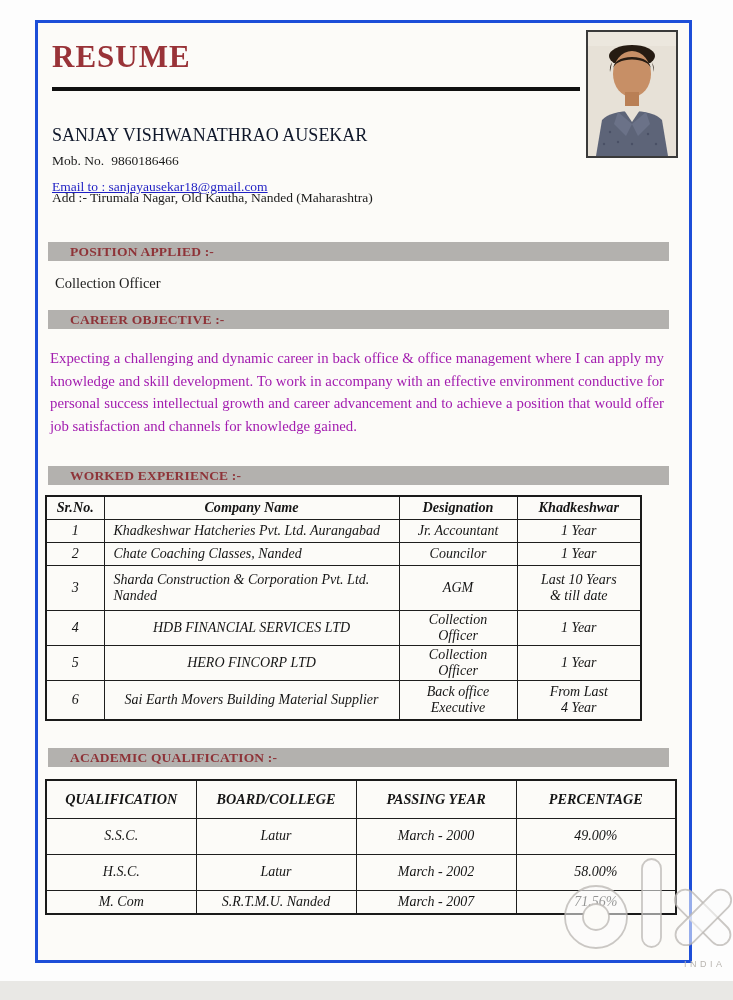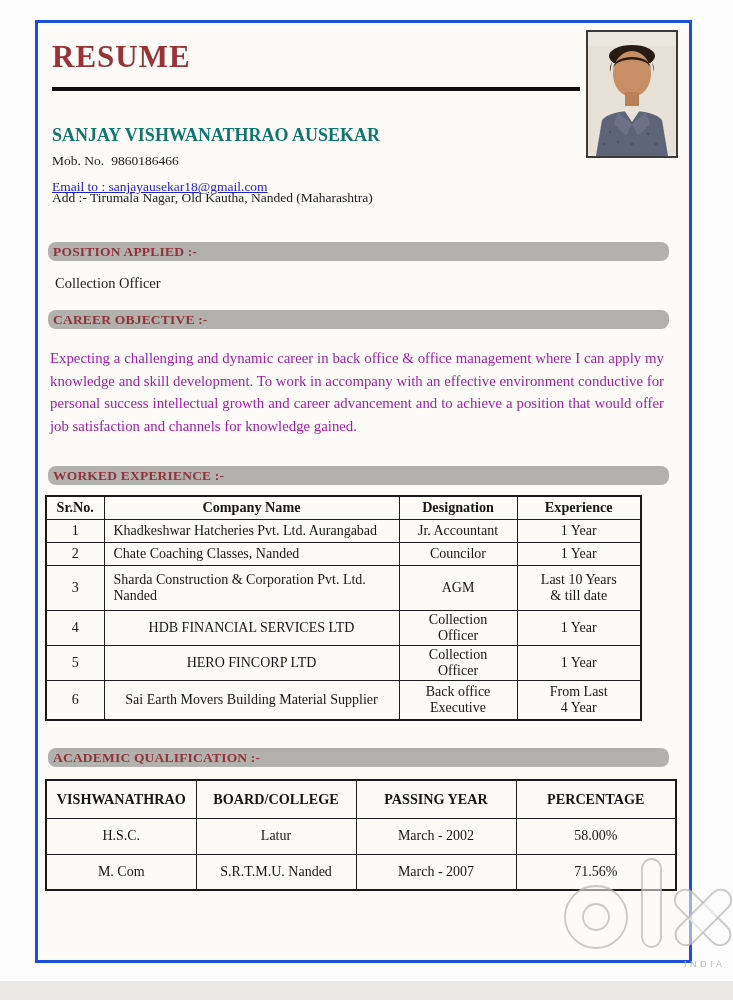--- a/index.html
+++ b/index.html
@@ -25,7 +25,7 @@
     border:2px solid #3a3a3a;background:#e6e0d6;box-sizing:border-box;overflow:hidden;
   }
 
-  .name{position:absolute;left:14px;top:102px;font-size:18px;font-weight:bold;color:#0f766e;}
+  .name{position:absolute;left:14px;top:102px;font-size:18px;font-weight:normal;color:#0f172a;}
   .contact-line{position:absolute;left:14px;font-size:13.5px;color:#1b1b1b;}
   .mob{top:130px;}
   .email{top:148px;color:#1f1fc4;text-decoration:underline;cursor:pointer;margin-top:8px;}

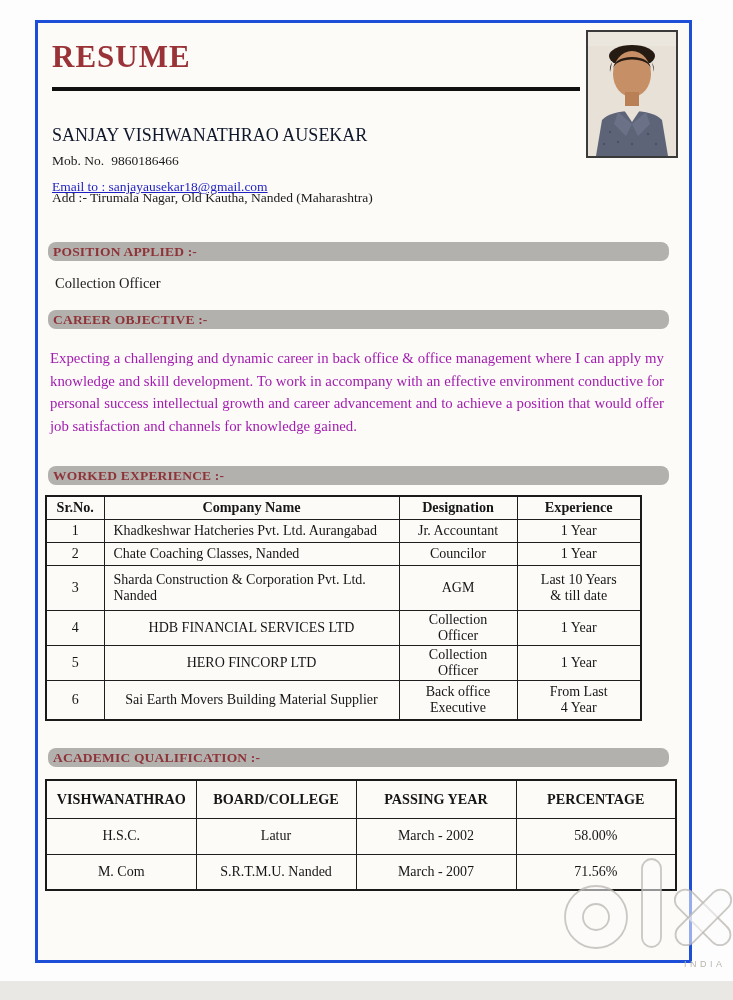--- a/index.html
+++ b/index.html
@@ -35,7 +35,7 @@
   .bar{
     position:absolute;left:10px;width:621px;height:19px;background:#b3b1ae;
     font-size:13.5px;font-weight:bold;color:#8e3338;line-height:19px;
-    padding-left:5px;box-sizing:border-box;letter-spacing:0.2px;border-radius:8px;
+    padding-left:22px;box-sizing:border-box;letter-spacing:0.2px;
   }
   .bar1{top:219px;}
   .bar2{top:287px;}

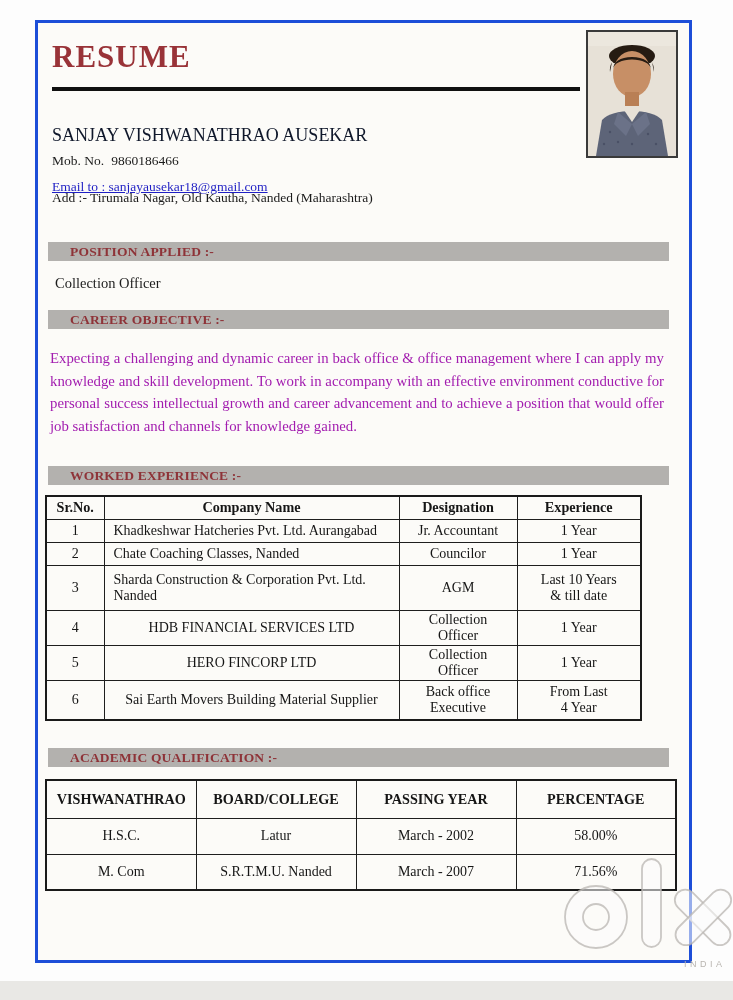--- a/index.html
+++ b/index.html
@@ -52,7 +52,7 @@
   table{border-collapse:collapse;position:absolute;background:transparent;}
   td,th{
     border:1.5px solid #1e1e1e;font-size:14px;text-align:center;
-    vertical-align:middle;padding:1px 4px;white-space:pre-line;color:#151515;
+    vertical-align:middle;padding:1px 4px;white-space:pre-line;color:#151515;font-style:italic;
   }
   th{font-weight:bold;font-size:14.2px;}
   .exp-table{left:7px;top:472px;border:2.5px solid #1a1a1a;}

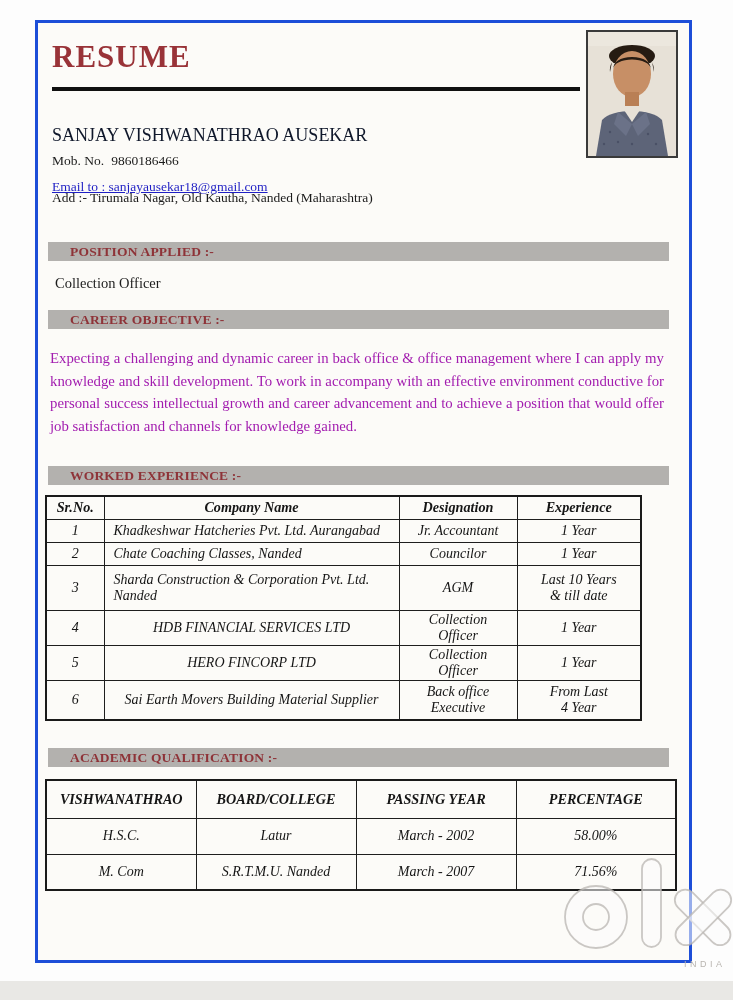--- a/index.html
+++ b/index.html
@@ -149,7 +149,7 @@
           <th>Sr.No.</th>
           <th>Company Name</th>
           <th>Designation</th>
-          <th>Experience</th>
+          <th>Khadkeshwar</th>
         </tr>
       </thead>
       <tbody>

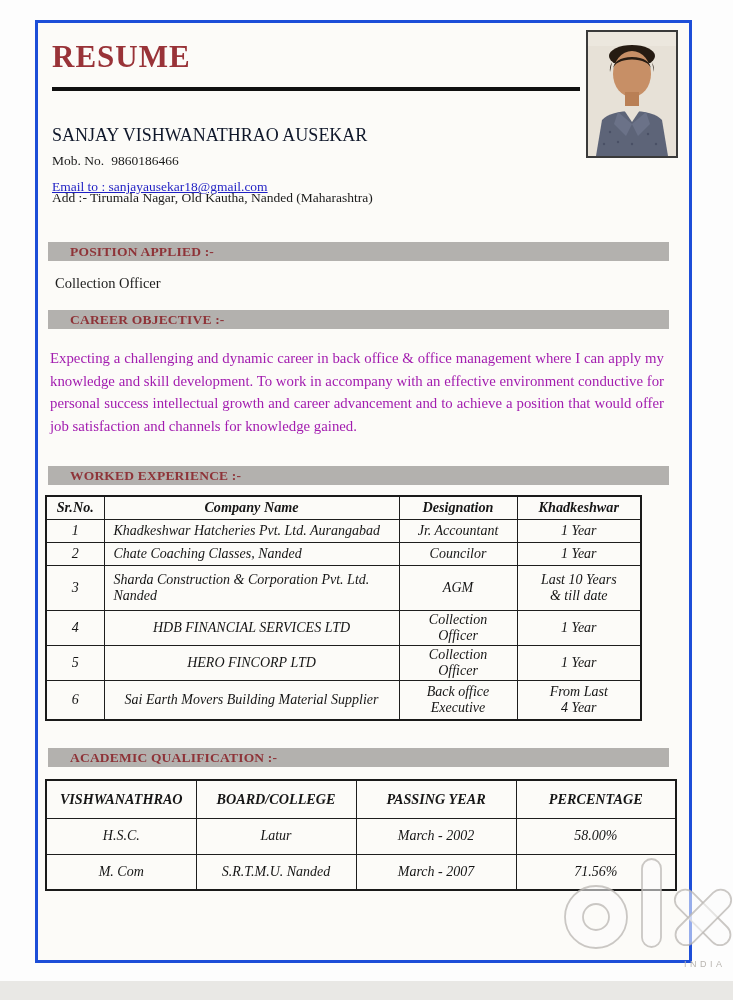--- a/index.html
+++ b/index.html
@@ -209,7 +209,7 @@
         </colgroup>
       <thead>
         <tr>
-          <th>VISHWANATHRAO</th>
+          <th>QUALIFICATION</th>
           <th>BOARD/COLLEGE</th>
           <th>PASSING YEAR</th>
           <th>PERCENTAGE</th>

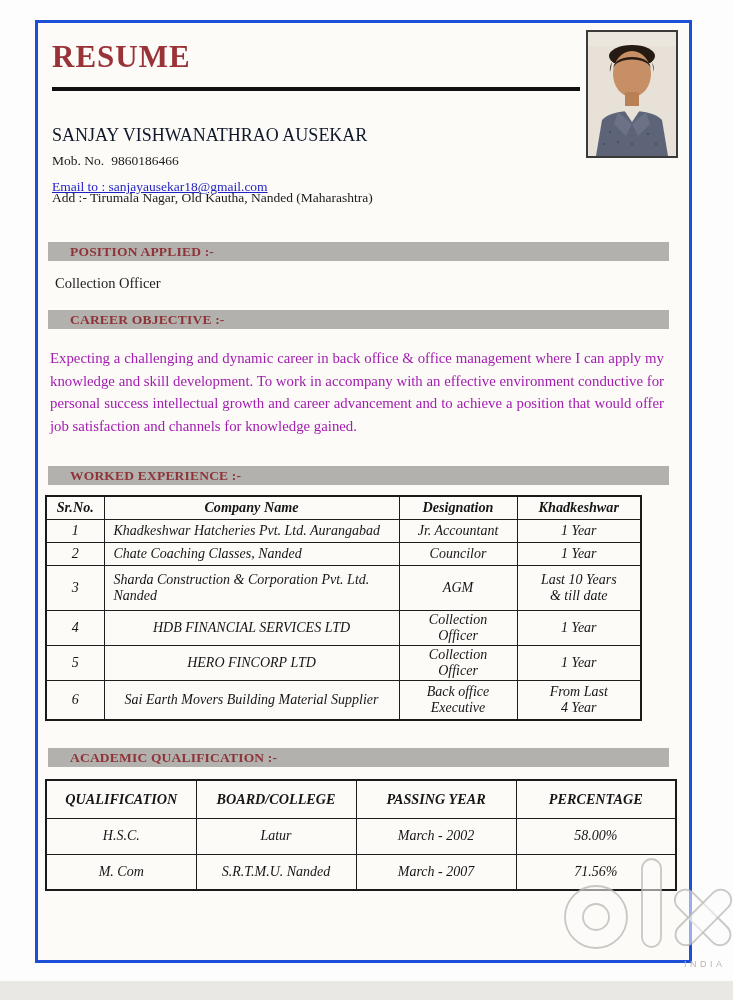--- a/index.html
+++ b/index.html
@@ -217,6 +217,12 @@
       </thead>
       <tbody>
         <tr>
+          <td>S.S.C.</td>
+          <td>Latur</td>
+          <td>March - 2000</td>
+          <td>49.00%</td>
+        </tr>
+        <tr>
           <td>H.S.C.</td>
           <td>Latur</td>
           <td>March - 2002</td>

